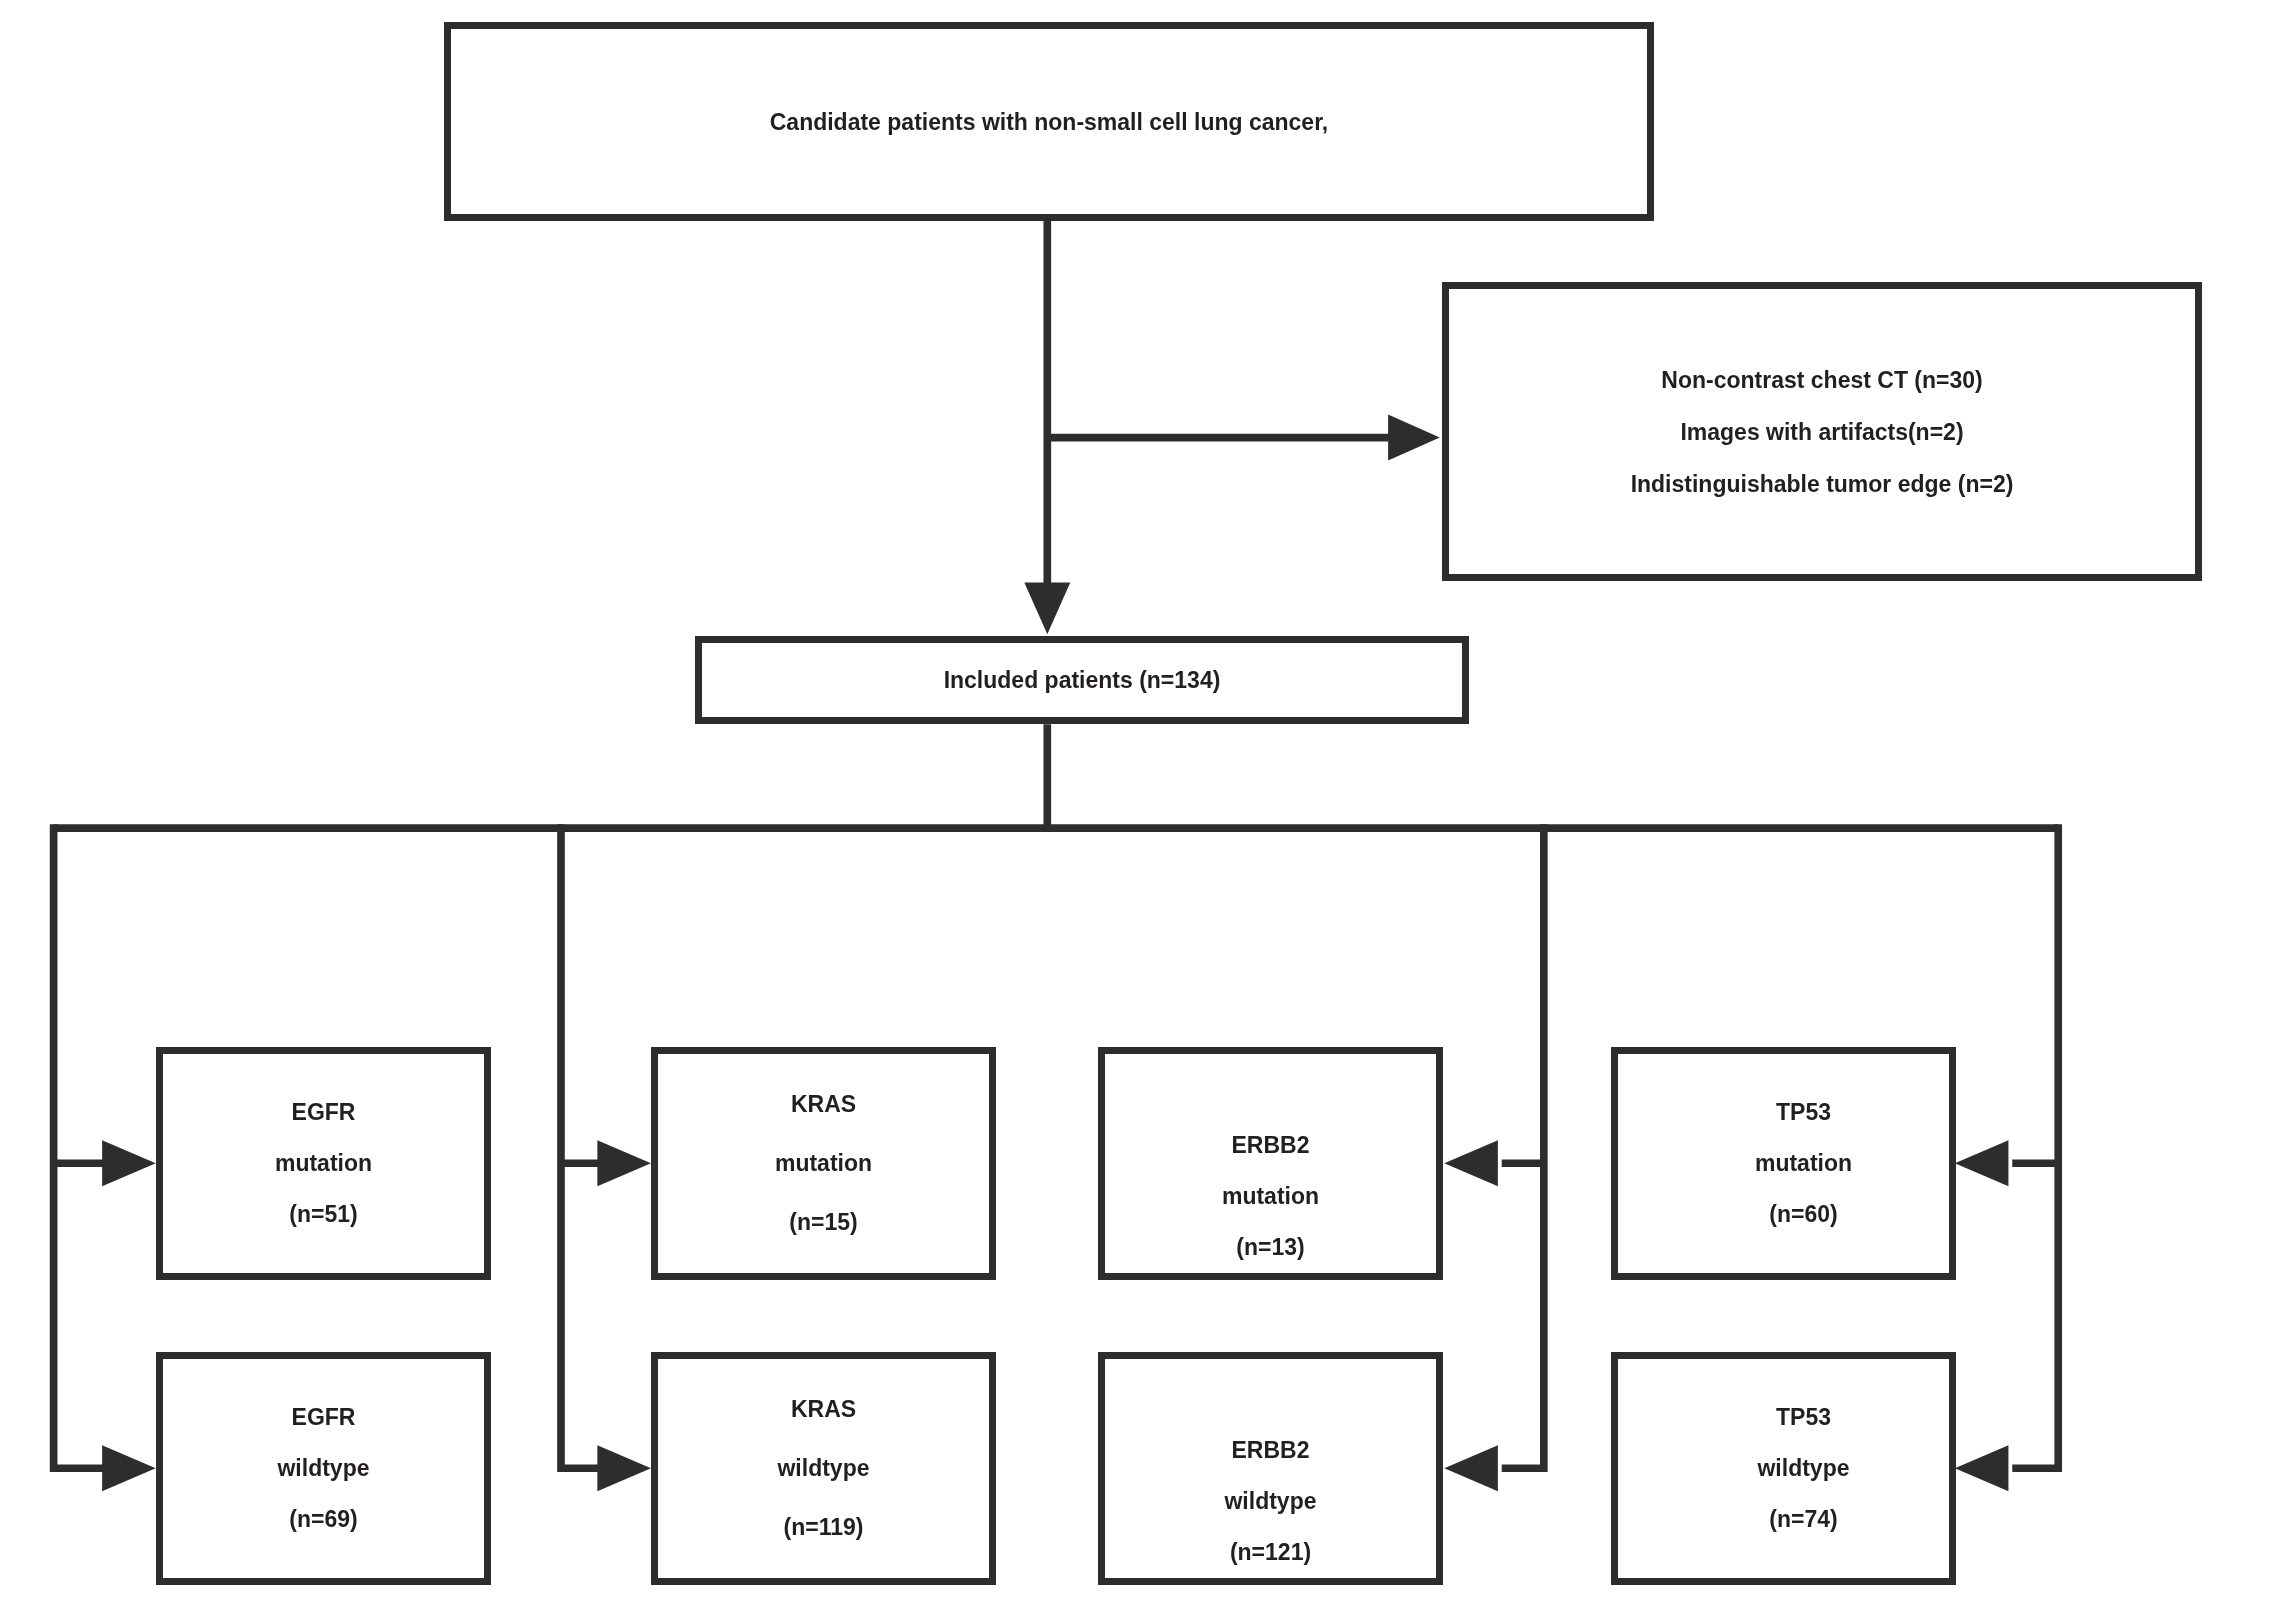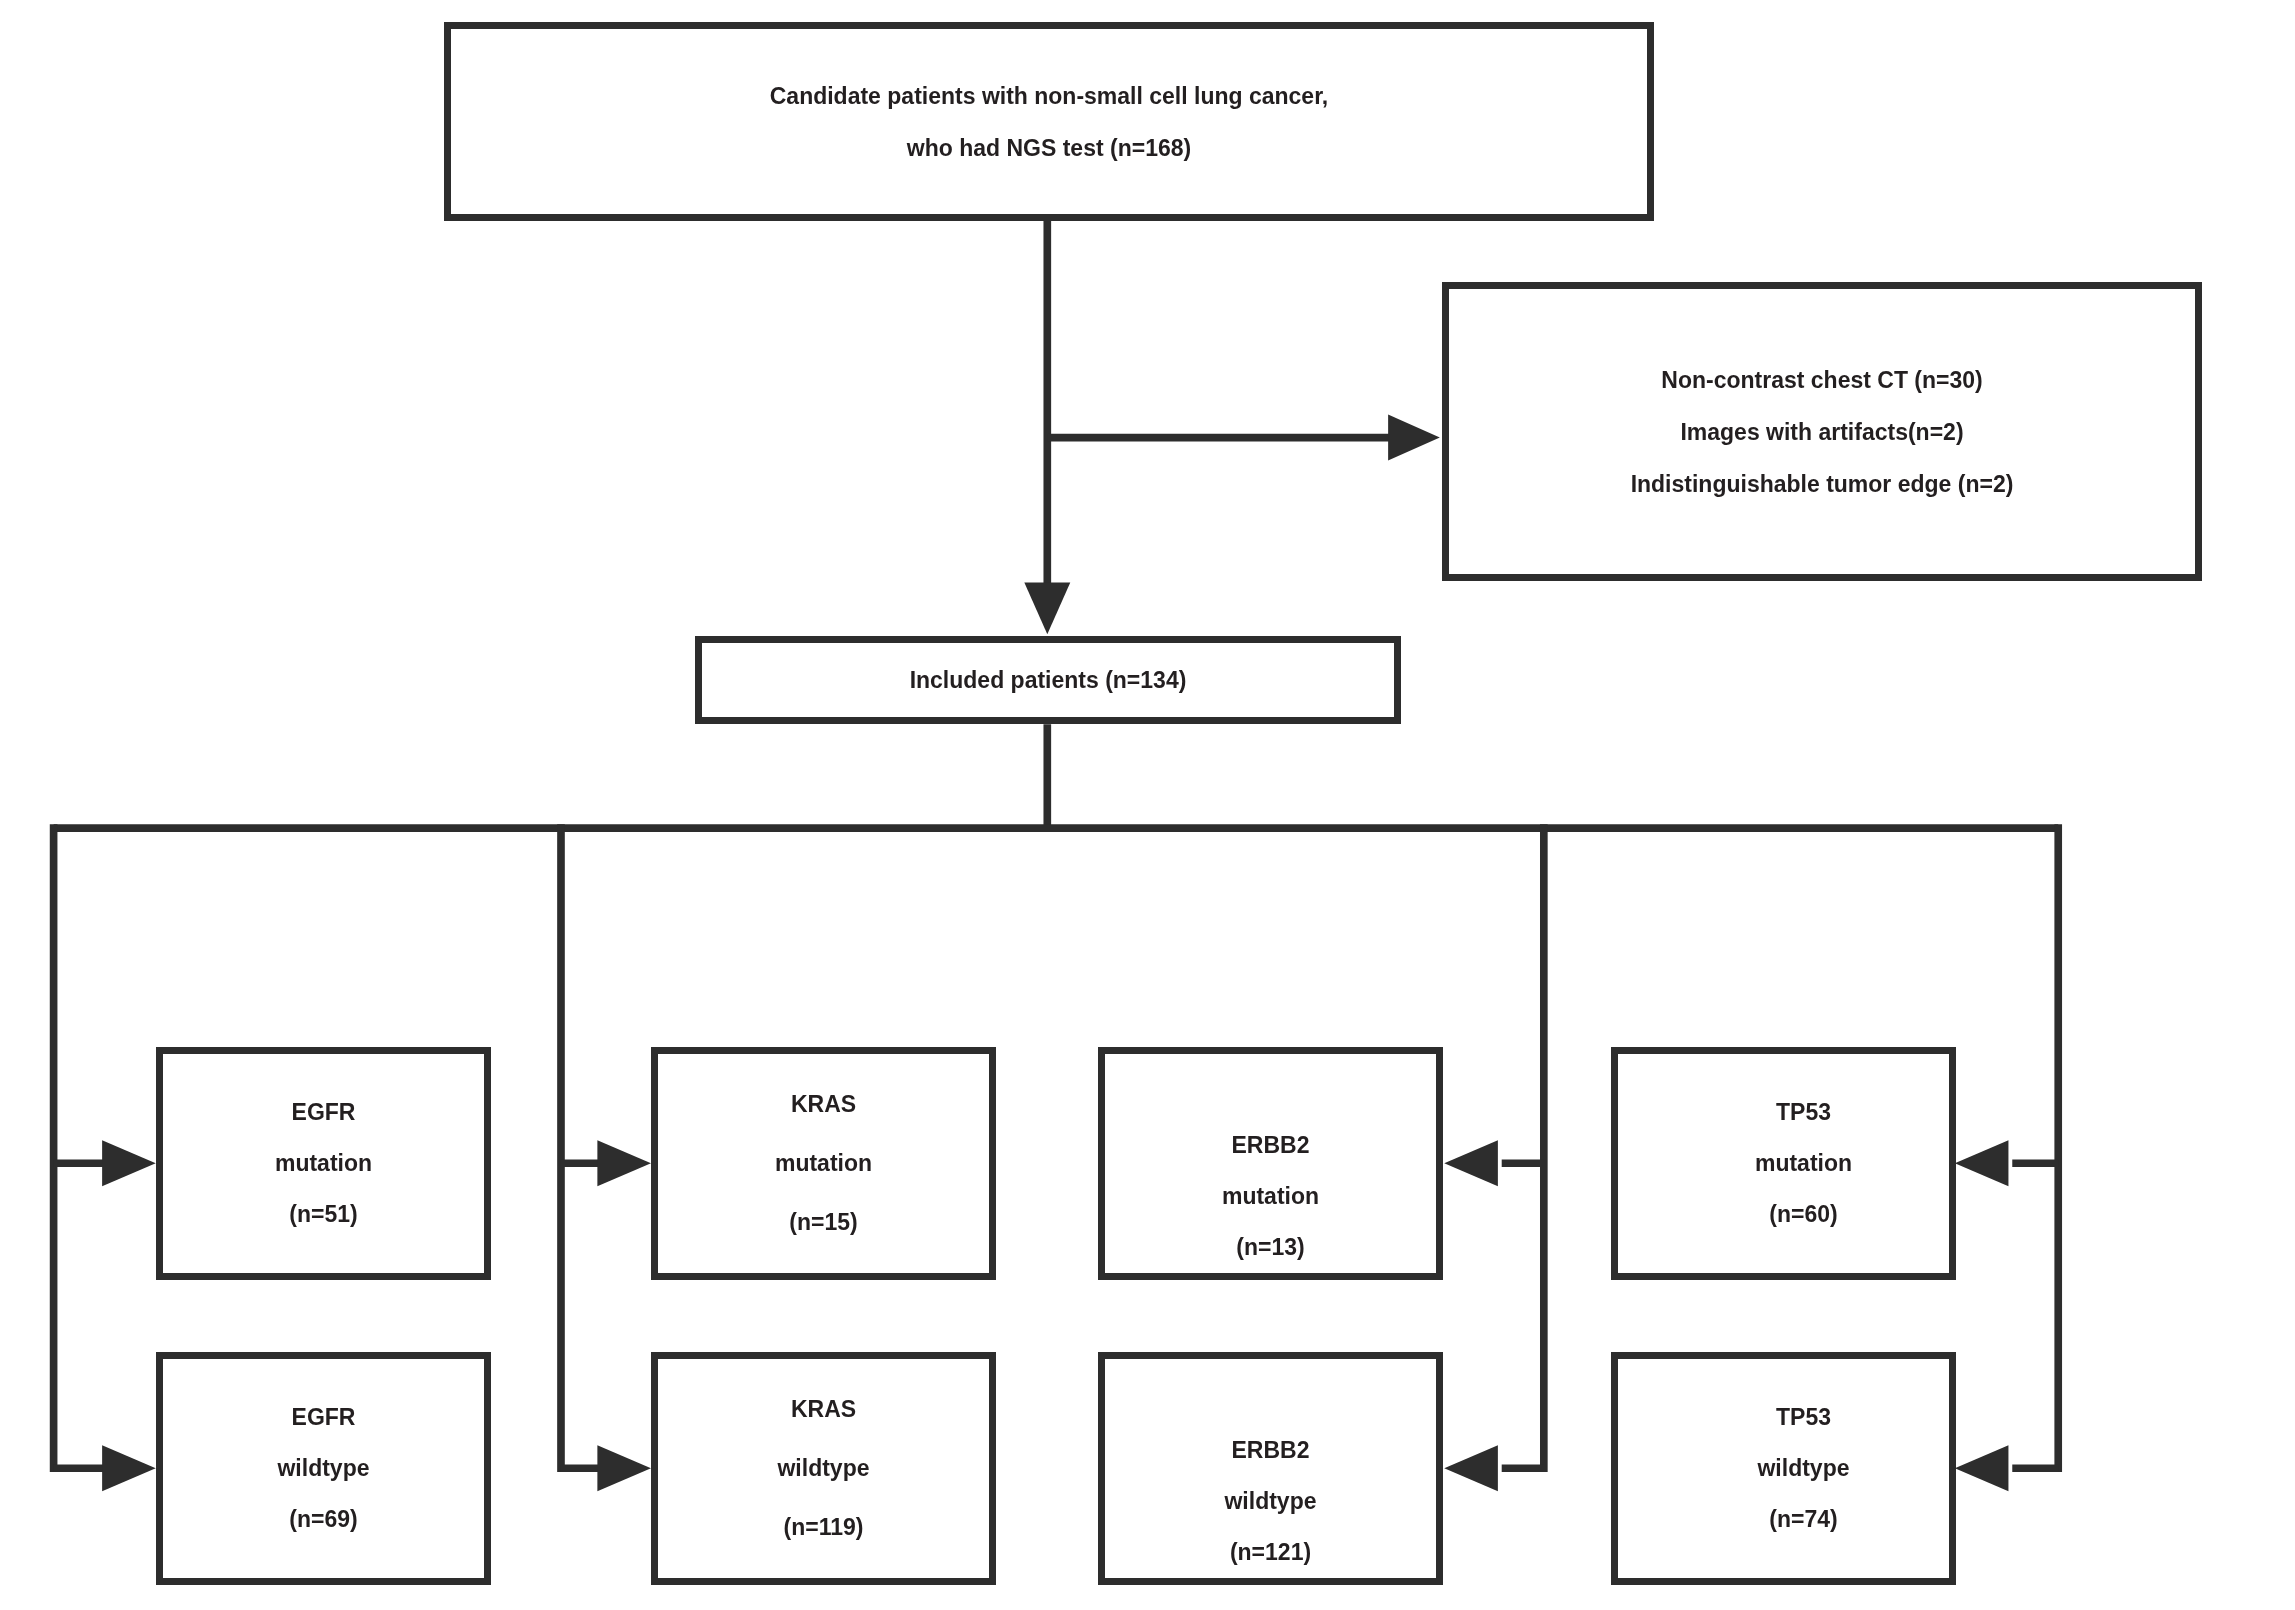--- a/index.html
+++ b/index.html
@@ -120,7 +120,6 @@
 
   <div class="box b-top">
     <span>Candidate patients with non-small cell lung cancer,</span>
-    <span>who had NGS test (n=168)</span>
   </div>
 
   <div class="box b-excl">

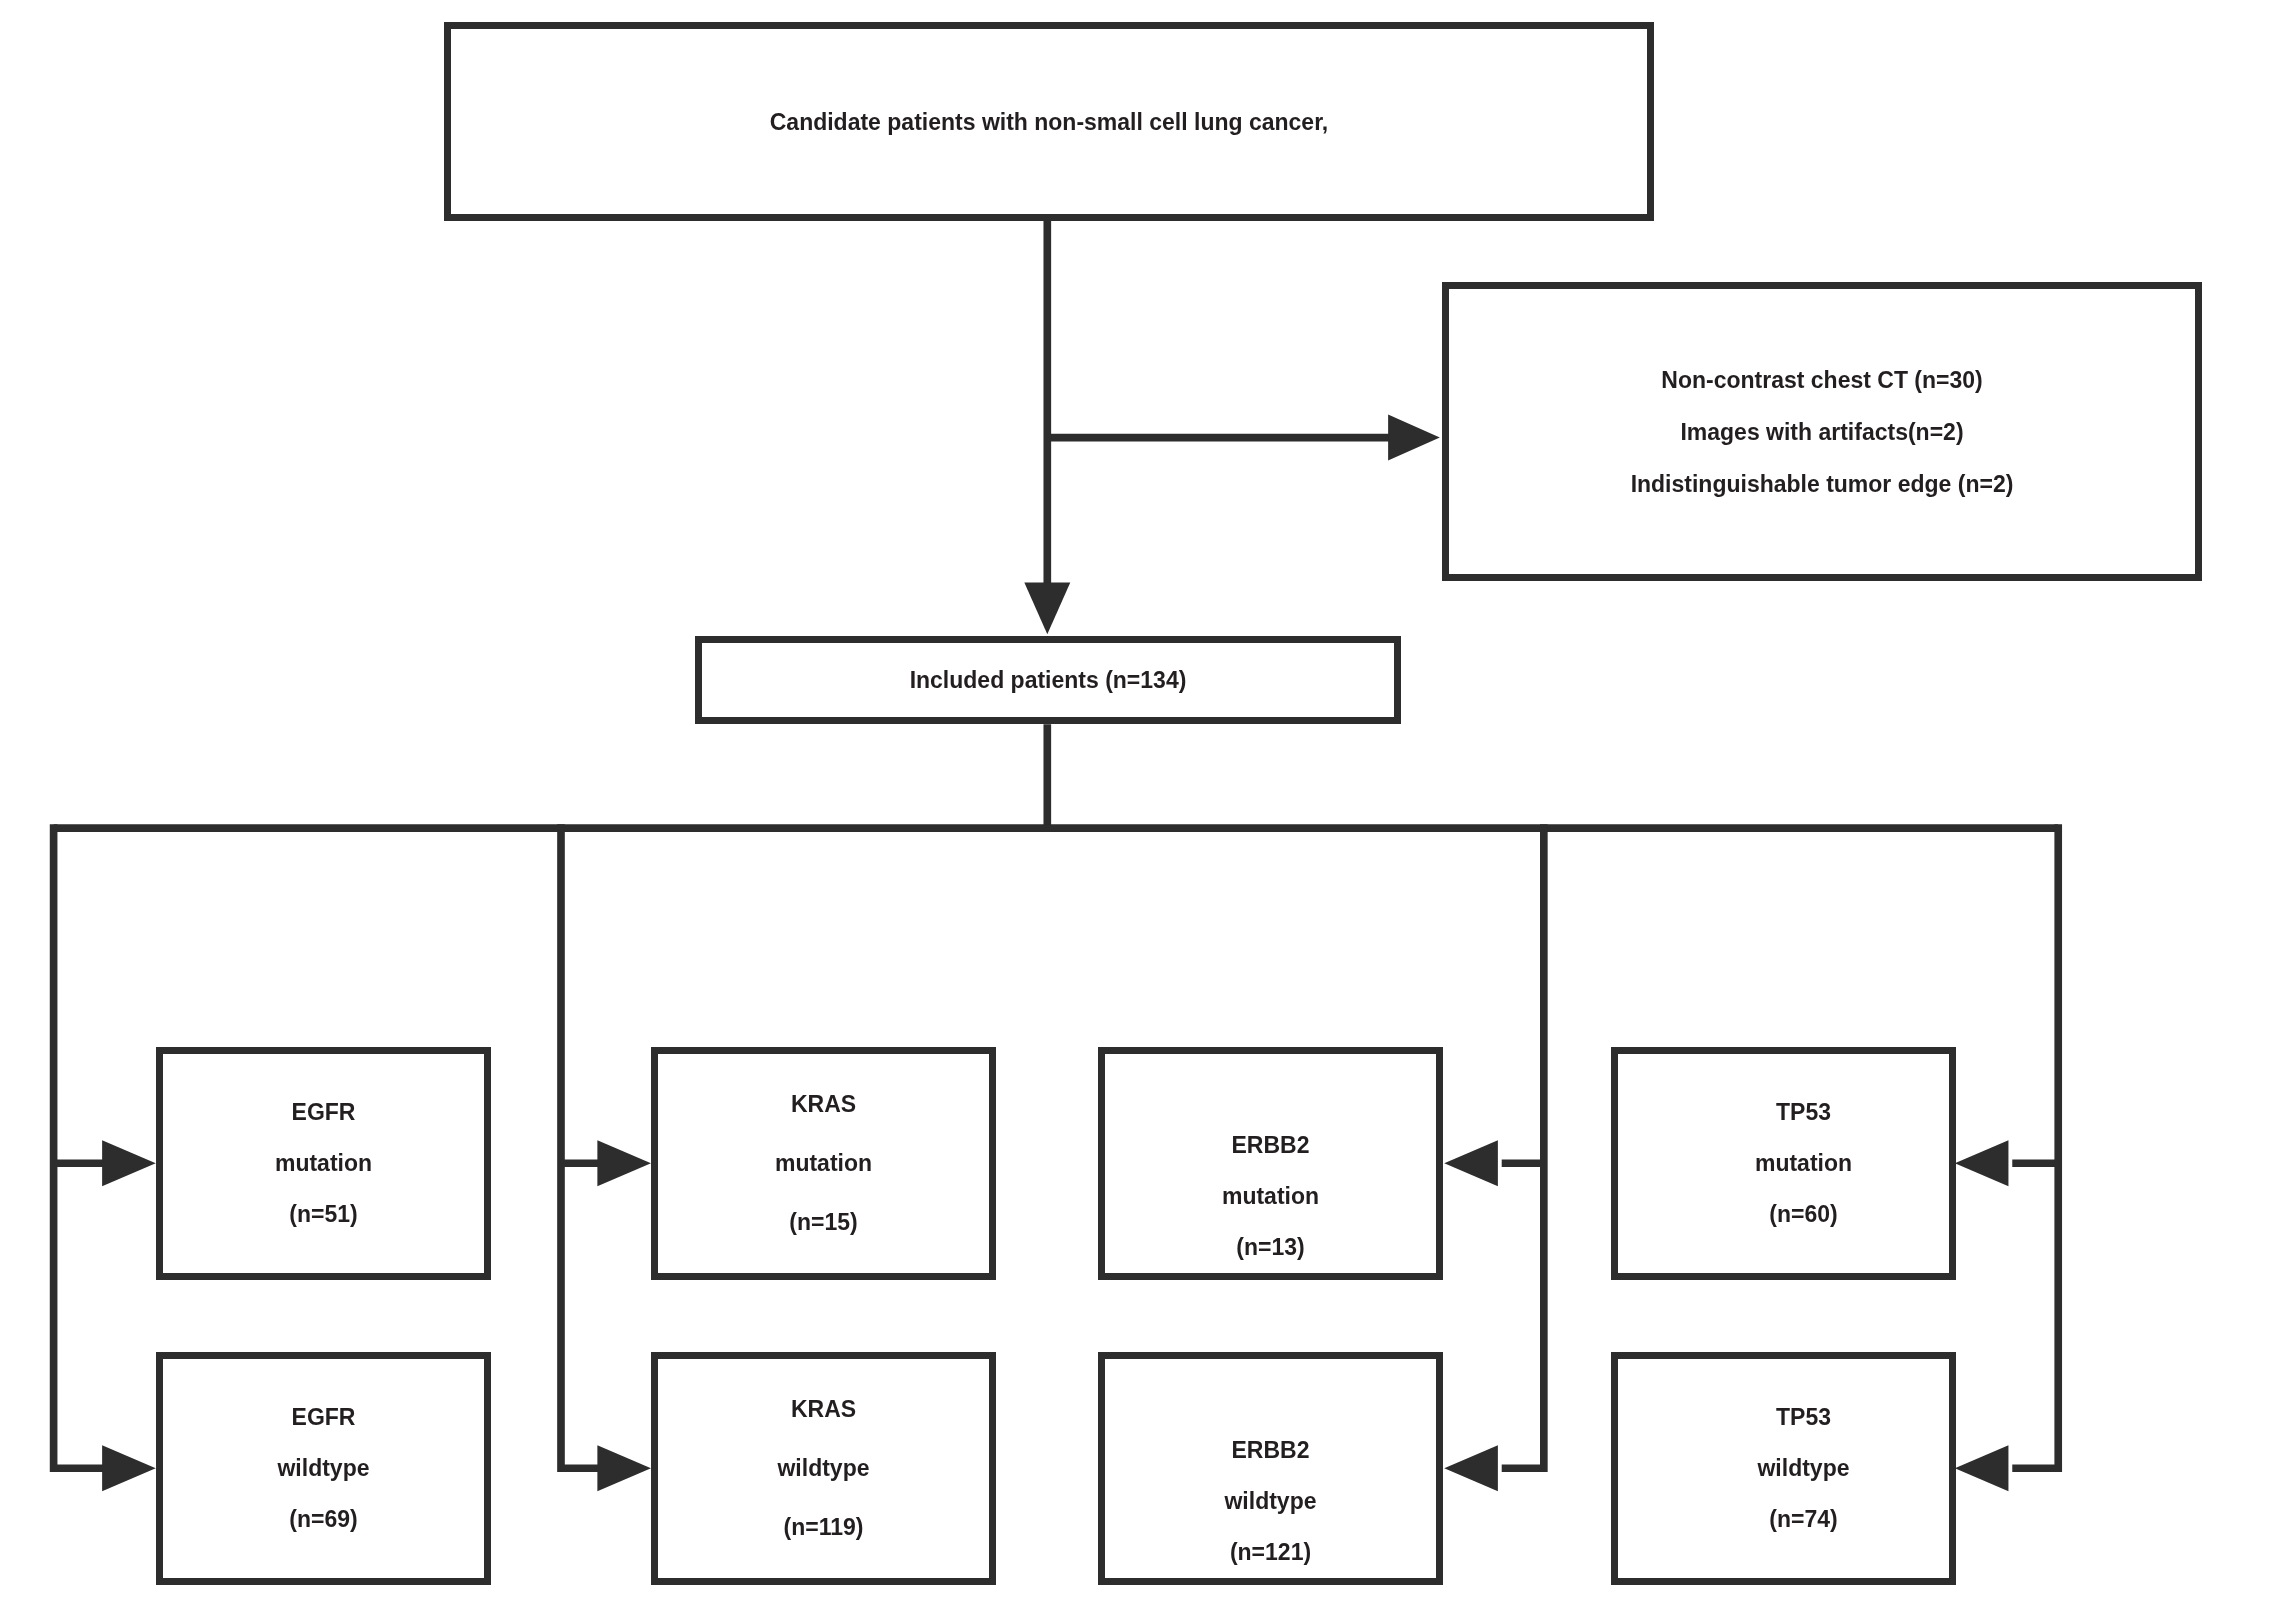--- a/index.html
+++ b/index.html
@@ -45,7 +45,7 @@
   
   .b-excl{left:1442px;top:282px;width:760px;height:299px;}
   
-  .b-incl{left:695px;top:636px;width:706px;height:88px;}
+  .b-incl{left:695px;top:636px;width:774px;height:88px;}
   
   .r-mut{top:1047px;height:233px;}
   .r-wt{top:1352px;height:233px;}

